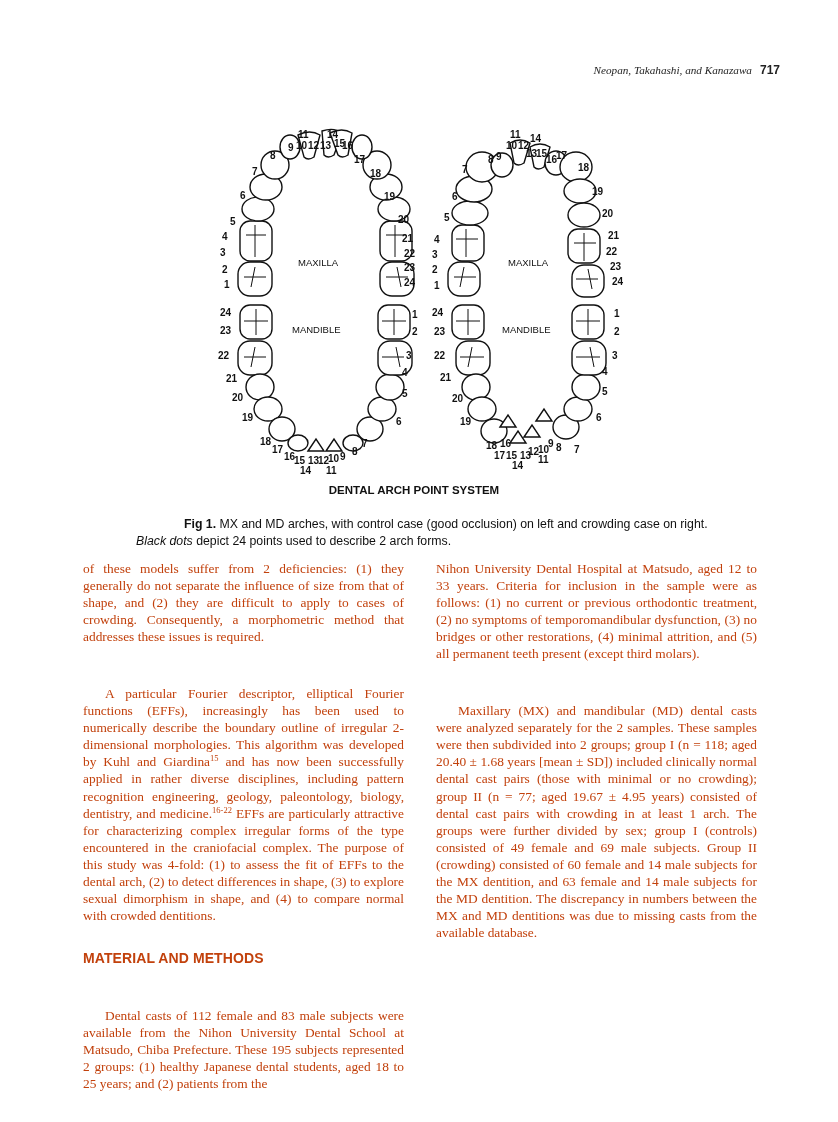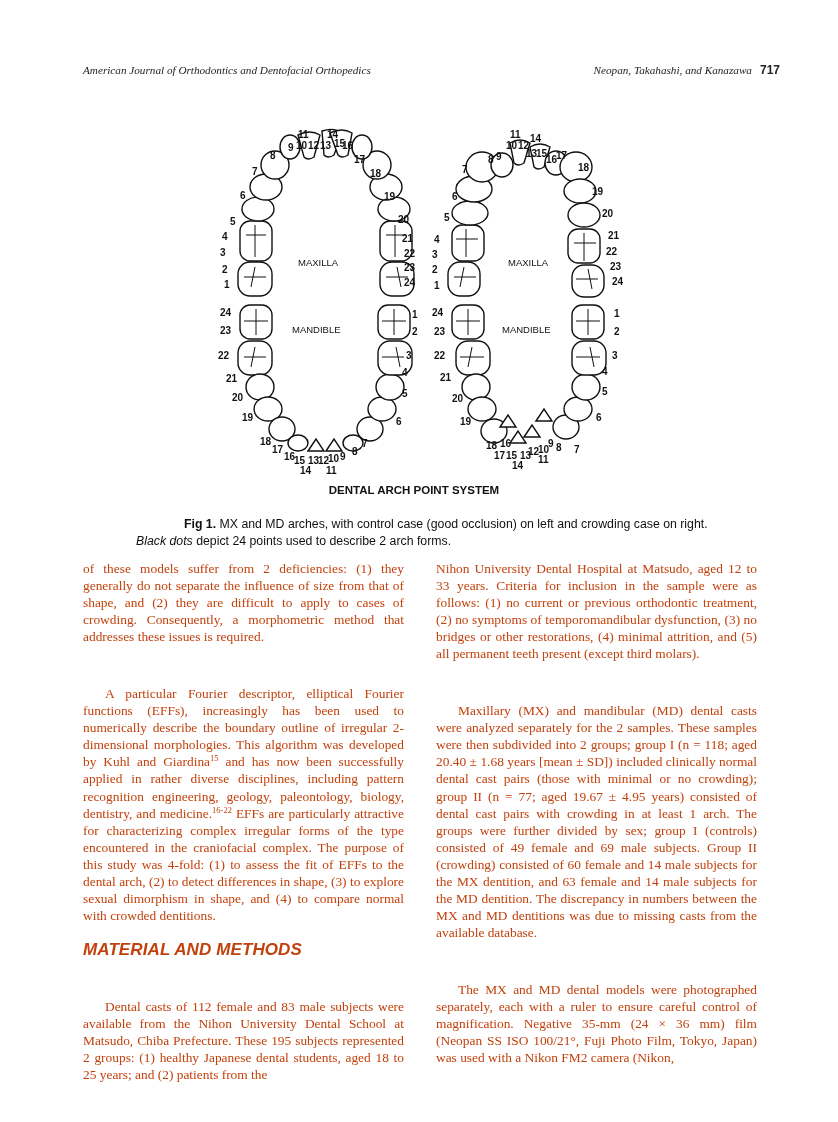--- a/index.html
+++ b/index.html
@@ -34,7 +34,6 @@
 
 <div class="running-head">
   <div class="rh-left">
-    <div>American Journal of Orthodontics and Dentofacial Orthopedics</div>
   </div>
   <div class="rh-right">
     <span>Neopan, Takahashi, and Kanazawa</span><span class="page-num">717</span>

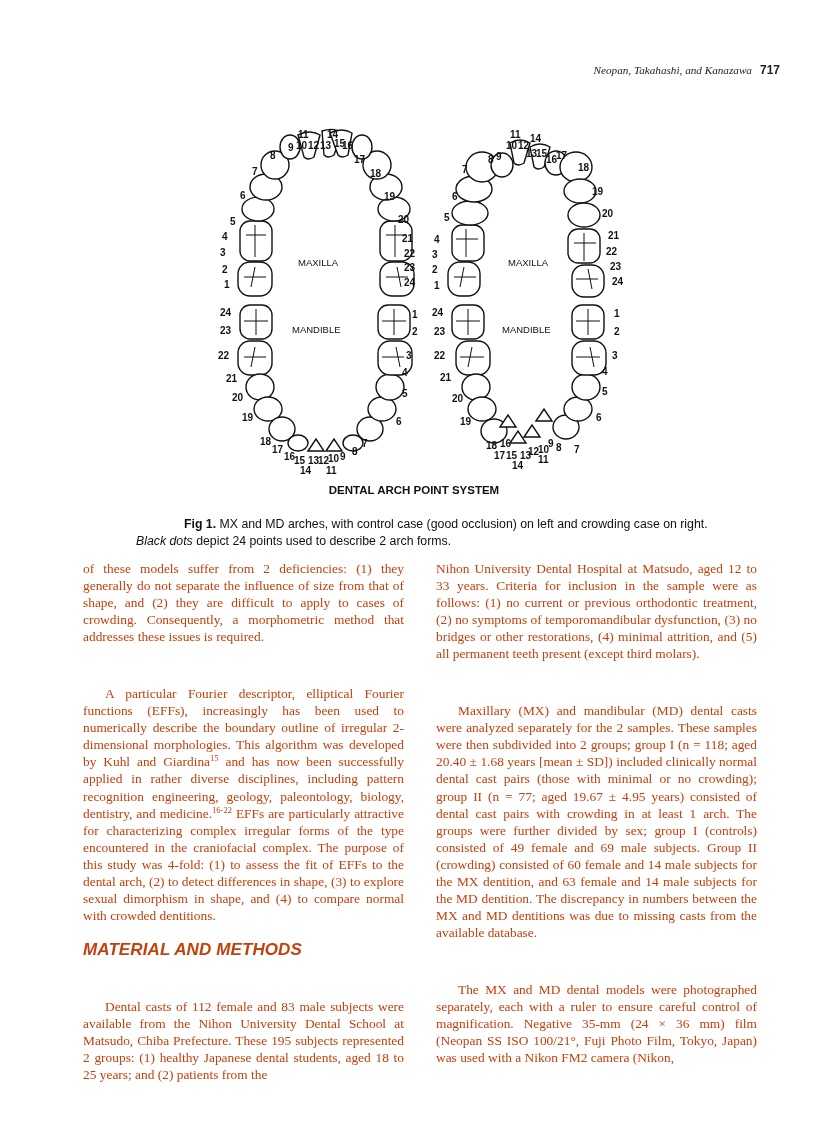--- a/index.html
+++ b/index.html
@@ -22,7 +22,7 @@
   .col-right { left: 436px; }
   .col p { margin: 0; }
   .col p.indent { text-indent: 22px; margin-top: 40px; }
-  .col h2 { font-family: "Liberation Sans", sans-serif; font-size: 17px; font-weight: bold; margin: 17px 0 6px 0; letter-spacing: 0.1px; font-style: italic; }
+  .col h2 { font-family: "Liberation Sans", sans-serif; font-size: 14px; font-weight: bold; margin: 26px 0 6px 0; letter-spacing: 0.1px; }
   sup { font-size: 8.5px; line-height: 0; vertical-align: 5px; }
   .lbl { font-family: "Liberation Sans", sans-serif; font-weight: bold; font-size: 10px; fill: #111; }
   .jaw { font-family: "Liberation Sans", sans-serif; font-size: 9.5px; fill: #111; }

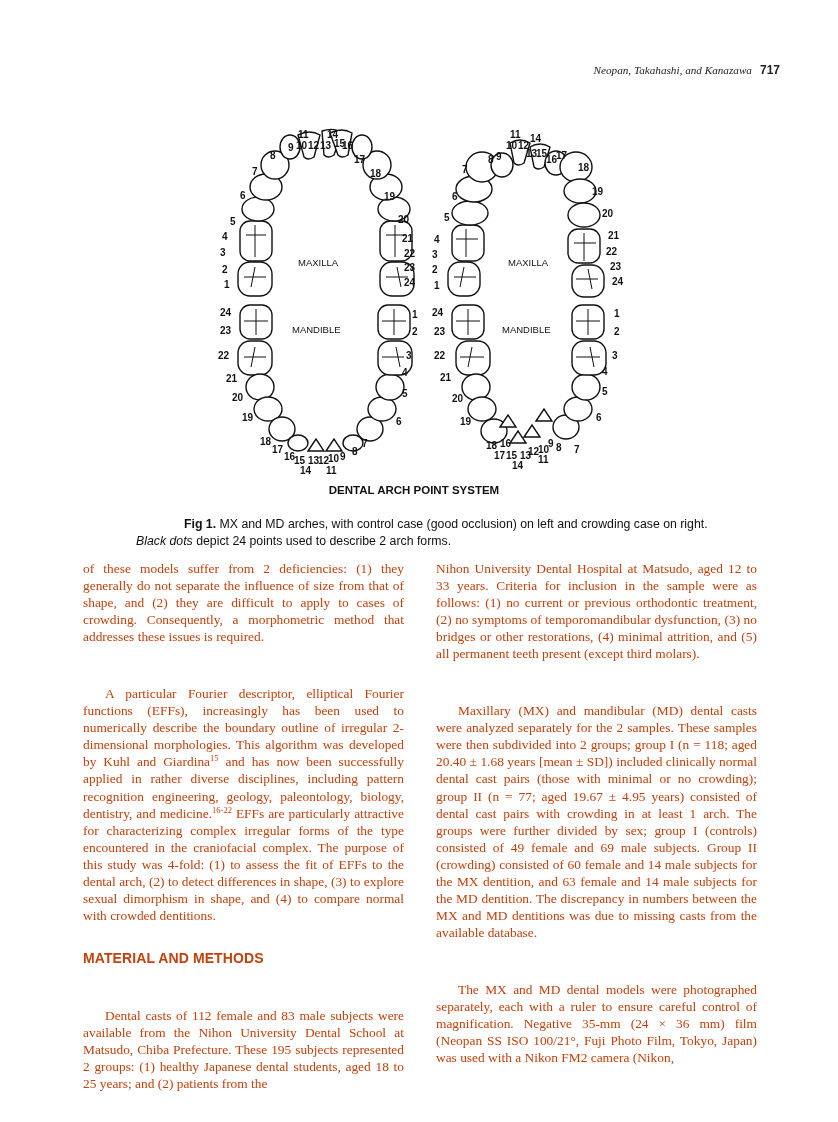--- a/index.html
+++ b/index.html
@@ -251,7 +251,6 @@
 <div class="col col-right">
   <p>Nihon University Dental Hospital at Matsudo, aged 12 to 33 years. Criteria for inclusion in the sample were as follows: (1) no current or previous orthodontic treatment, (2) no symptoms of temporomandibular dysfunction, (3) no bridges or other restorations, (4) minimal attrition, and (5) all permanent teeth present (except third molars).</p>
   <p class="indent">Maxillary (MX) and mandibular (MD) dental casts were analyzed separately for the 2 samples. These samples were then subdivided into 2 groups; group I (n = 118; aged 20.40 ± 1.68 years [mean ± SD]) included clinically normal dental cast pairs (those with minimal or no crowding); group II (n = 77; aged 19.67 ± 4.95 years) consisted of dental cast pairs with crowding in at least 1 arch. The groups were further divided by sex; group I (controls) consisted of 49 female and 69 male subjects. Group II (crowding) consisted of 60 female and 14 male subjects for the MX dentition, and 63 female and 14 male subjects for the MD dentition. The discrepancy in numbers between the MX and MD dentitions was due to missing casts from the available database.</p>
-  <p class="indent">The MX and MD dental models were photographed separately, each with a ruler to ensure careful control of magnification. Negative 35-mm (24 × 36 mm) film (Neopan SS ISO 100/21°, Fuji Photo Film, Tokyo, Japan) was used with a Nikon FM2 camera (Nikon,</p>
 </div>
 
 </body></html>

